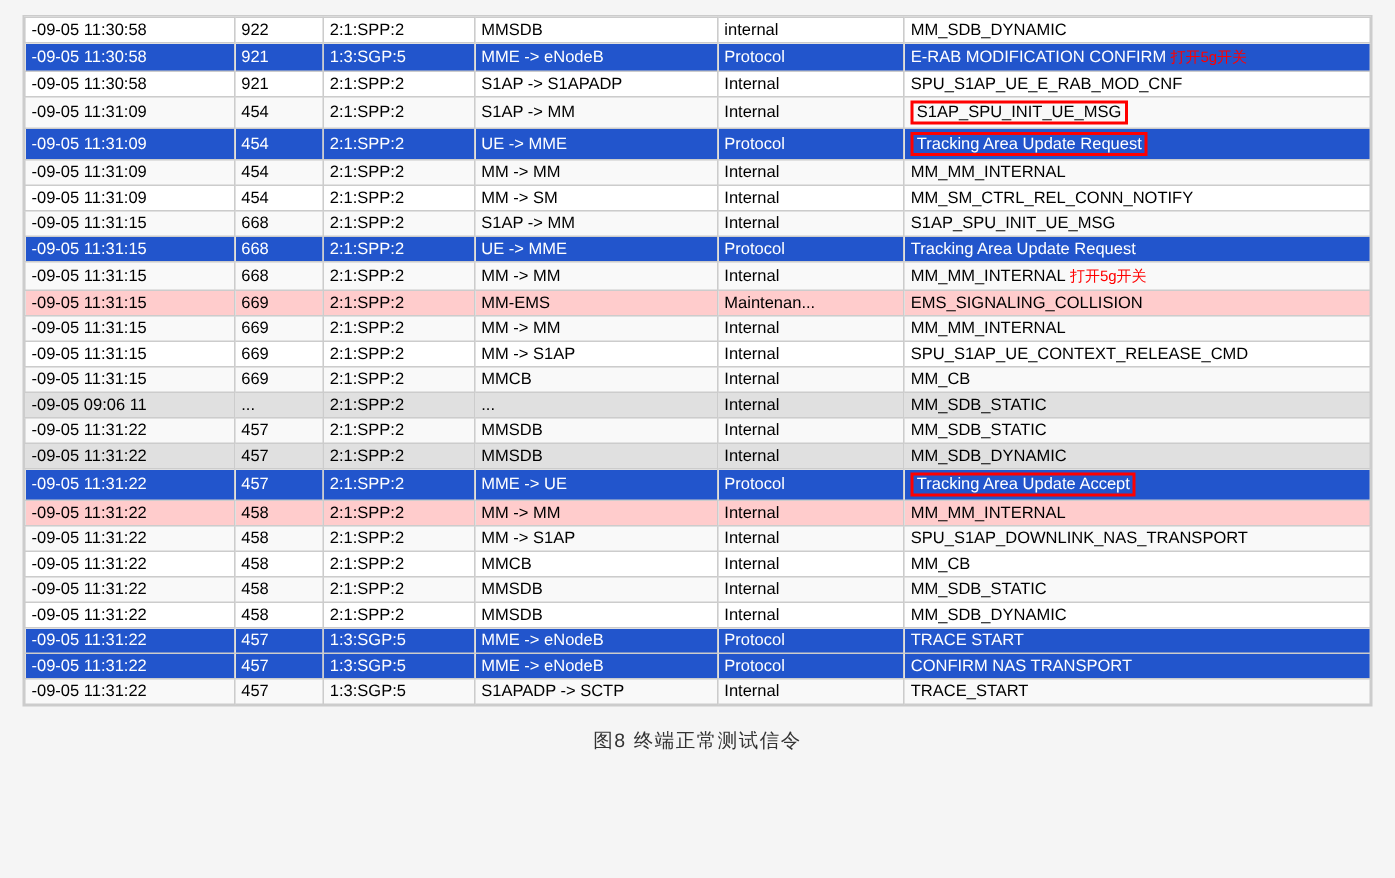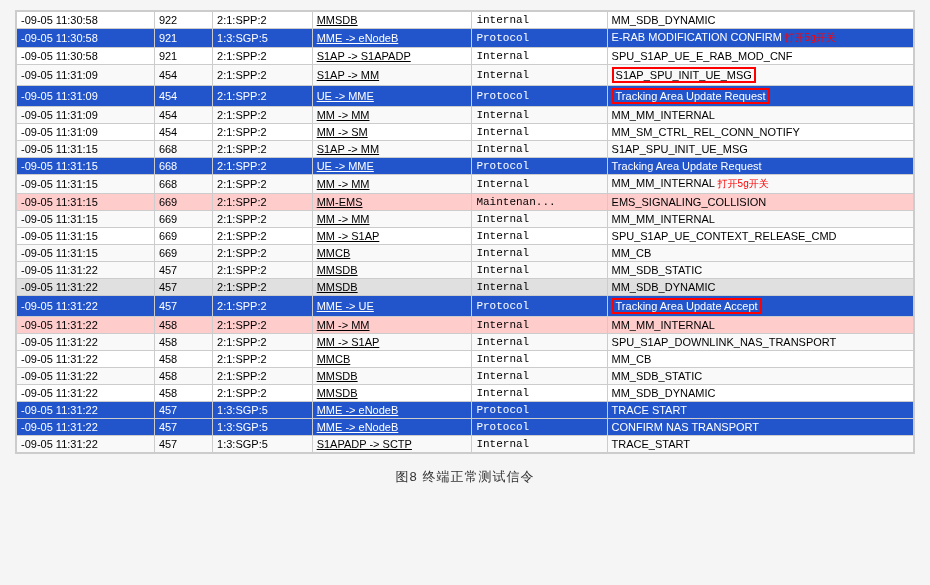--- a/index.html
+++ b/index.html
@@ -54,7 +54,7 @@
     .col-time { width: 90px; }
     .col-id   { width: 38px; }
     .col-node { width: 65px; margin-left: 40px; }
-    .col-dir  { width: 100px; text-decoration: underline; }
+    .col-dir  { width: 100px; }
     .col-type { width: 80px; font-family: Liberation Mono, monospace; }
     .col-msg  { width: 230px; }
 

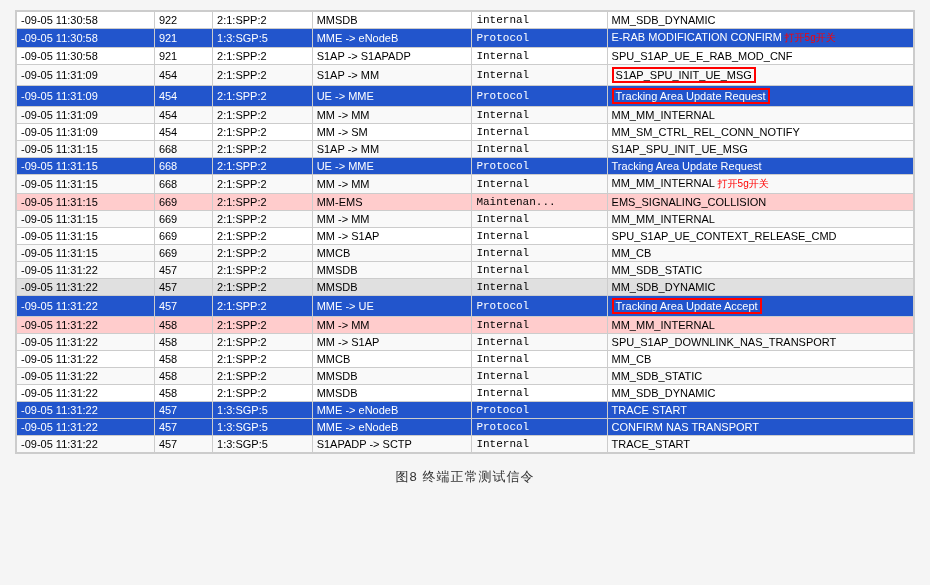--- a/index.html
+++ b/index.html
@@ -55,7 +55,7 @@
     .col-id   { width: 38px; }
     .col-node { width: 65px; margin-left: 40px; }
     .col-dir  { width: 100px; }
-    .col-type { width: 80px; font-family: Liberation Mono, monospace; }
+    .col-type { width: 80px; }
     .col-msg  { width: 230px; }
 
     .red-text { color: red; font-size: 10px; }

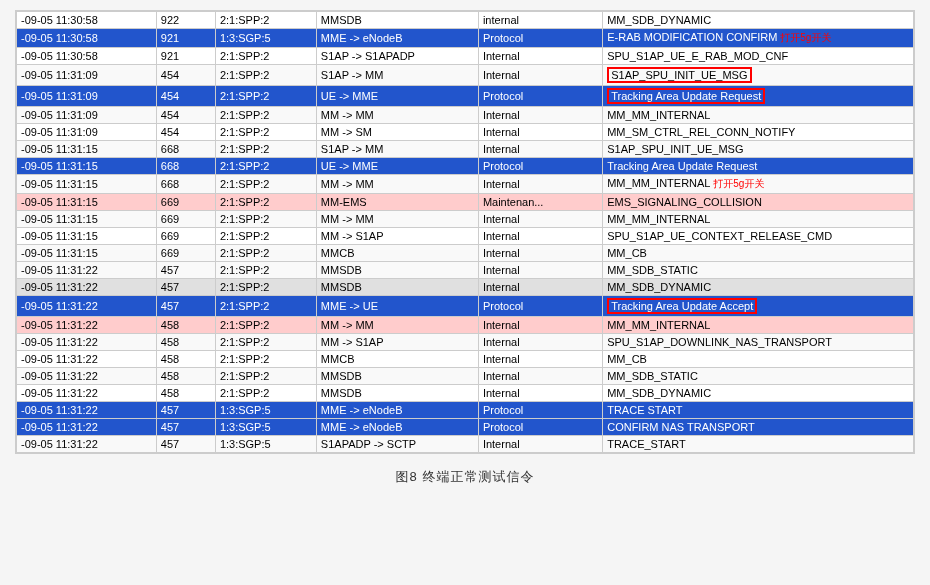--- a/index.html
+++ b/index.html
@@ -191,6 +191,14 @@
           <td class="col-type">Internal</td>
           <td class="col-msg">MM_CB</td>
         </tr>
+        <tr class="row-gray">
+          <td class="col-time">-09-05 09:06 11</td>
+          <td class="col-id">...</td>
+          <td class="col-node">2:1:SPP:2</td>
+          <td class="col-dir">...</td>
+          <td class="col-type">Internal</td>
+          <td class="col-msg">MM_SDB_STATIC</td>
+        </tr>
         <tr class="row-alt">
           <td class="col-time">-09-05 11:31:22</td>
           <td class="col-id">457</td>

